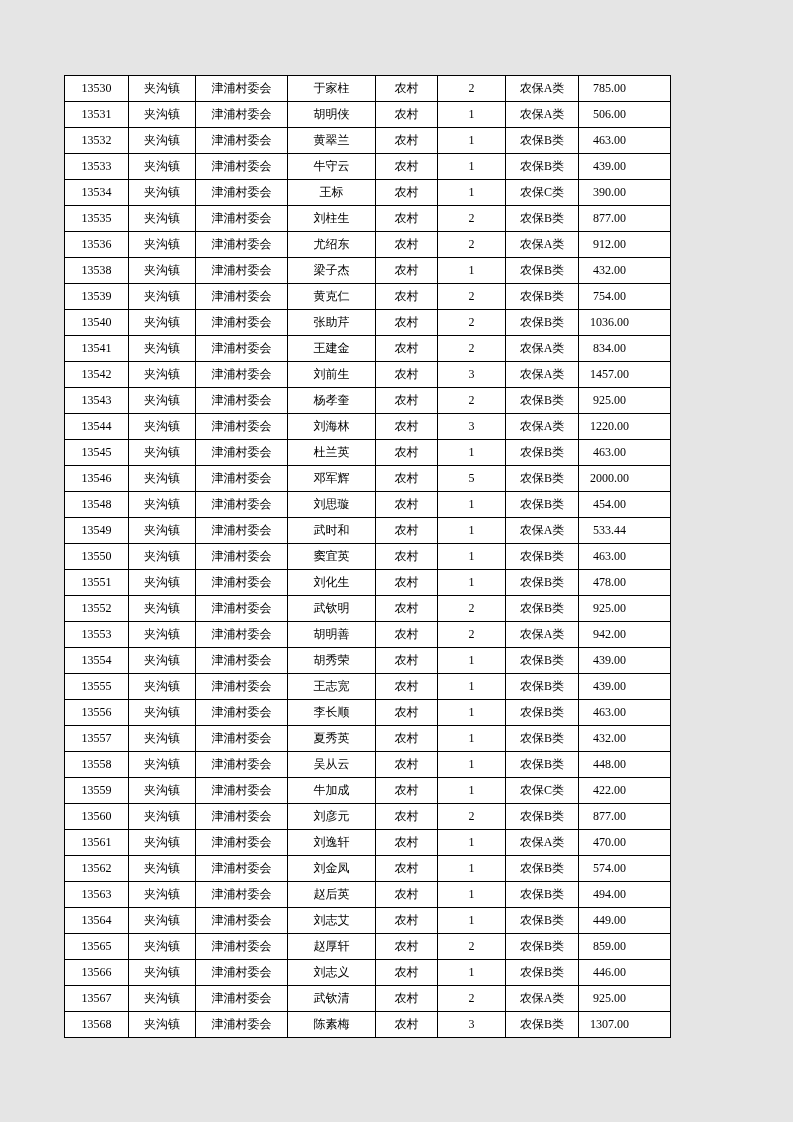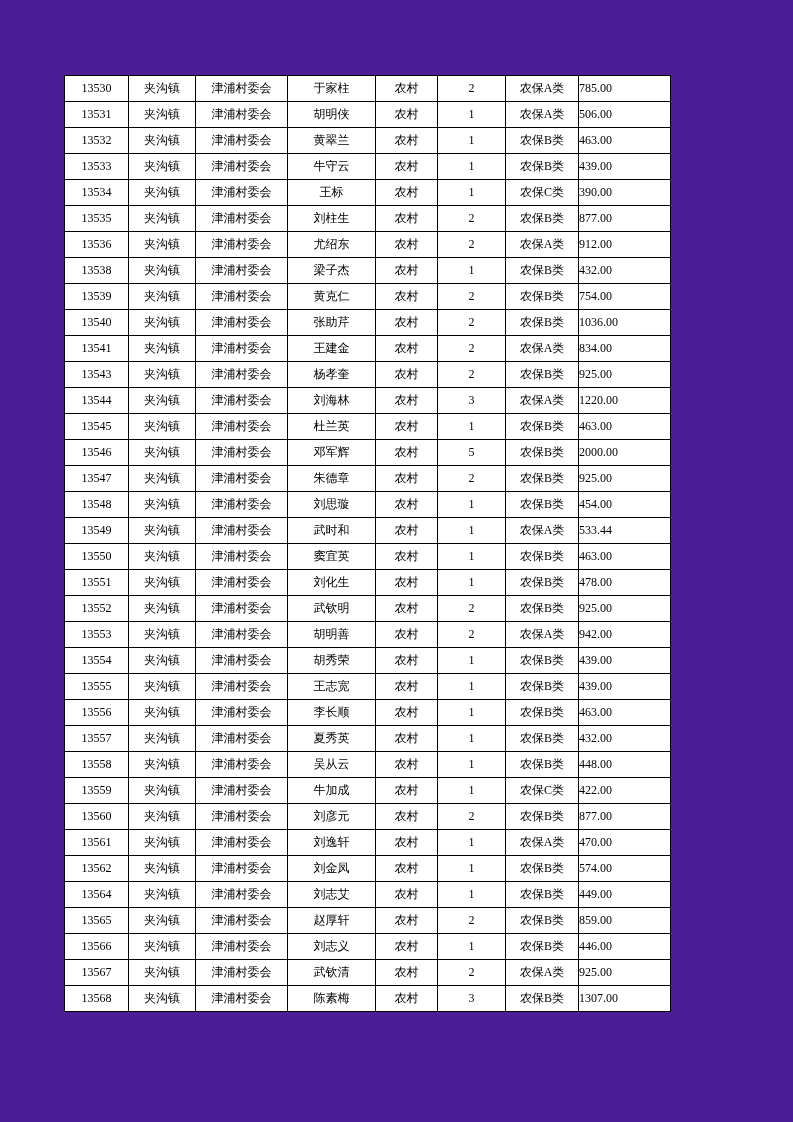--- a/index.html
+++ b/index.html
@@ -14,7 +14,7 @@
     position: relative;
     width: 793px;
     height: 1122px;
-    background: #4c1d95;
+    background: #e5e5e5;
   }
   table.data-table {
     position: absolute;

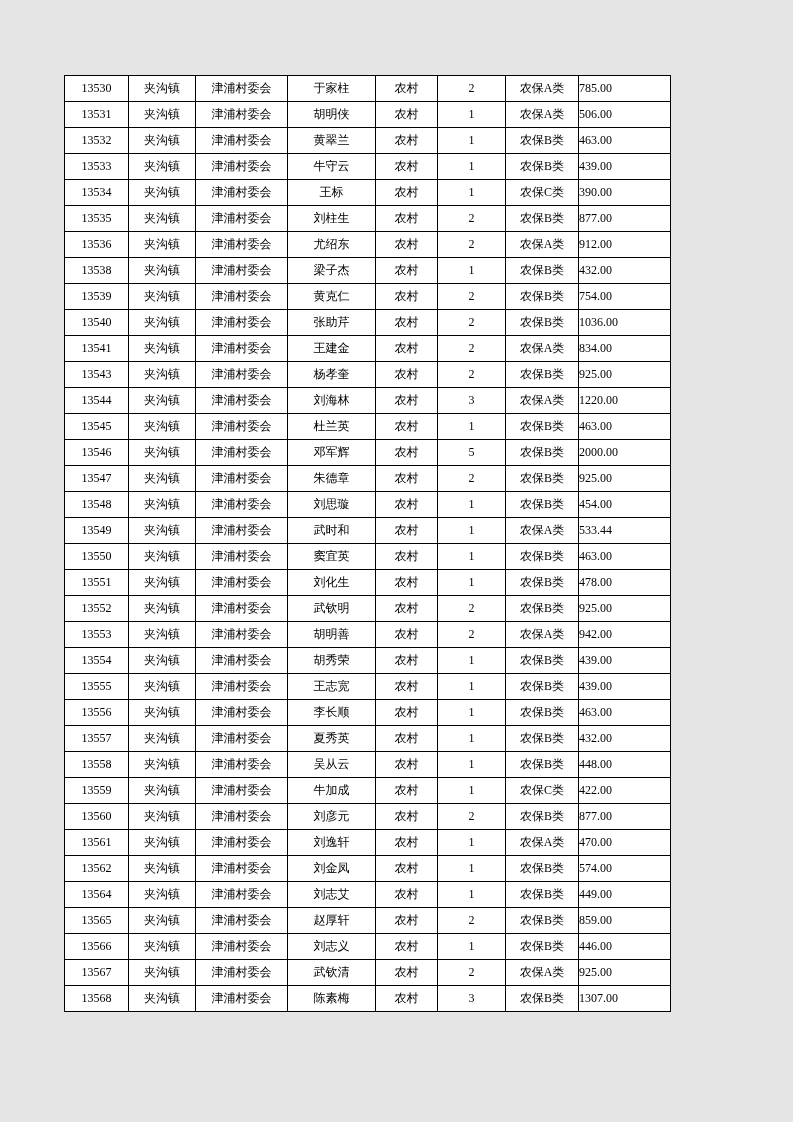--- a/index.html
+++ b/index.html
@@ -34,7 +34,7 @@
     background: #ffffff;
   }
   table.data-table td.amount {
-    text-align: left;
+    text-align: center;
     padding-right: 30px;
   }
   col.c-id     { width: 64px; }

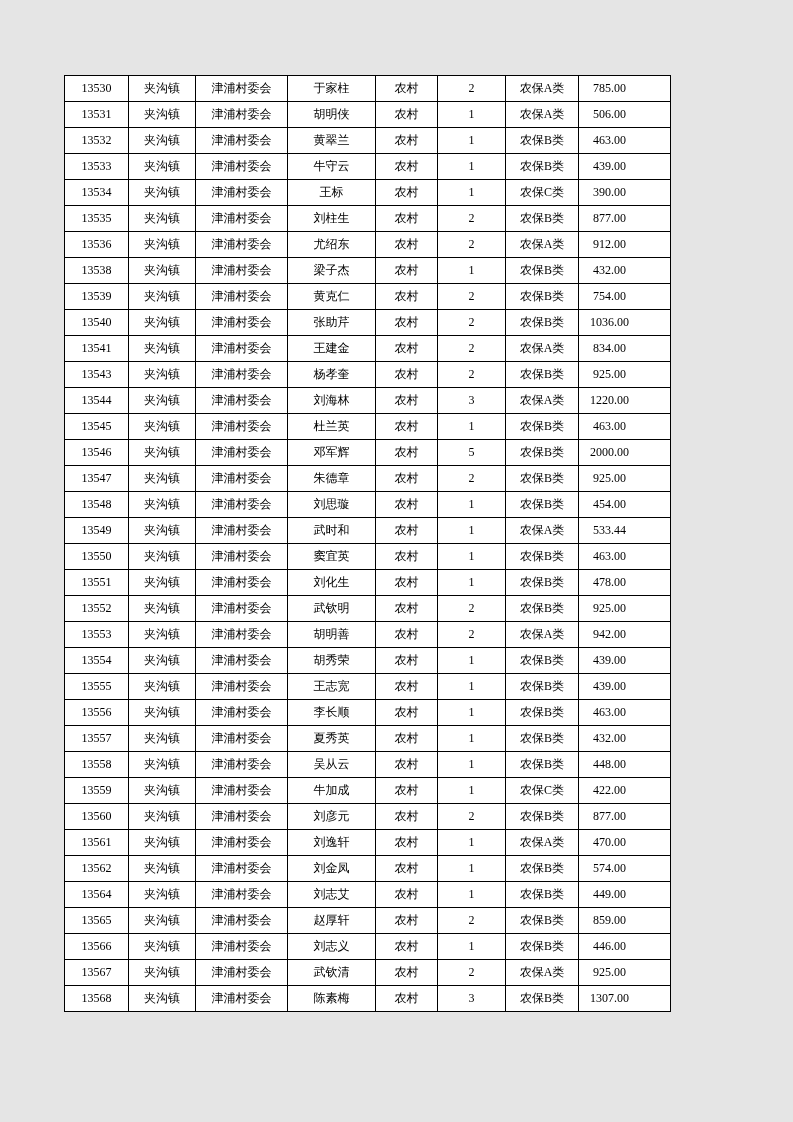--- a/index.html
+++ b/index.html
@@ -173,6 +173,16 @@
           <td class="amount">834.00</td>
         </tr>
         <tr>
+          <td>13542</td>
+          <td>夹沟镇</td>
+          <td>津浦村委会</td>
+          <td>刘前生</td>
+          <td>农村</td>
+          <td>3</td>
+          <td>农保A类</td>
+          <td class="amount">1457.00</td>
+        </tr>
+        <tr>
           <td>13543</td>
           <td>夹沟镇</td>
           <td>津浦村委会</td>

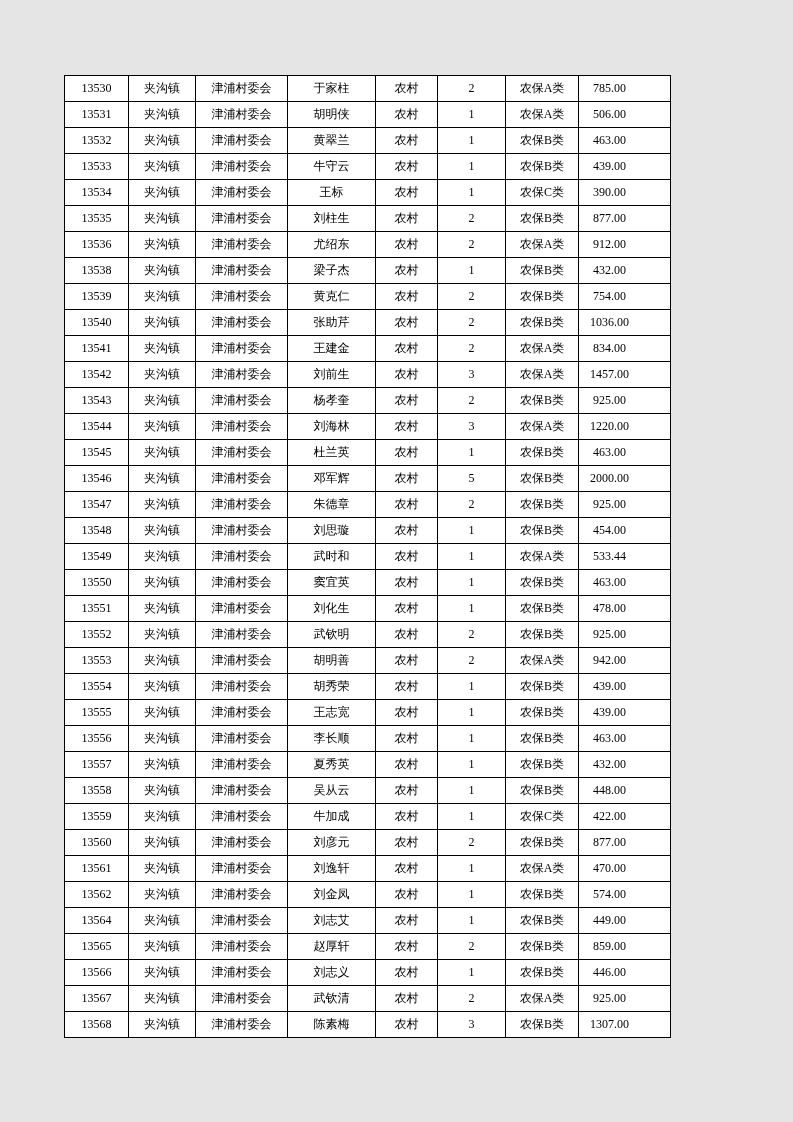--- a/index.html
+++ b/index.html
@@ -223,16 +223,6 @@
           <td class="amount">2000.00</td>
         </tr>
         <tr>
-          <td>13547</td>
-          <td>夹沟镇</td>
-          <td>津浦村委会</td>
-          <td>朱德章</td>
-          <td>农村</td>
-          <td>2</td>
-          <td>农保B类</td>
-          <td class="amount">925.00</td>
-        </tr>
-        <tr>
           <td>13548</td>
           <td>夹沟镇</td>
           <td>津浦村委会</td>

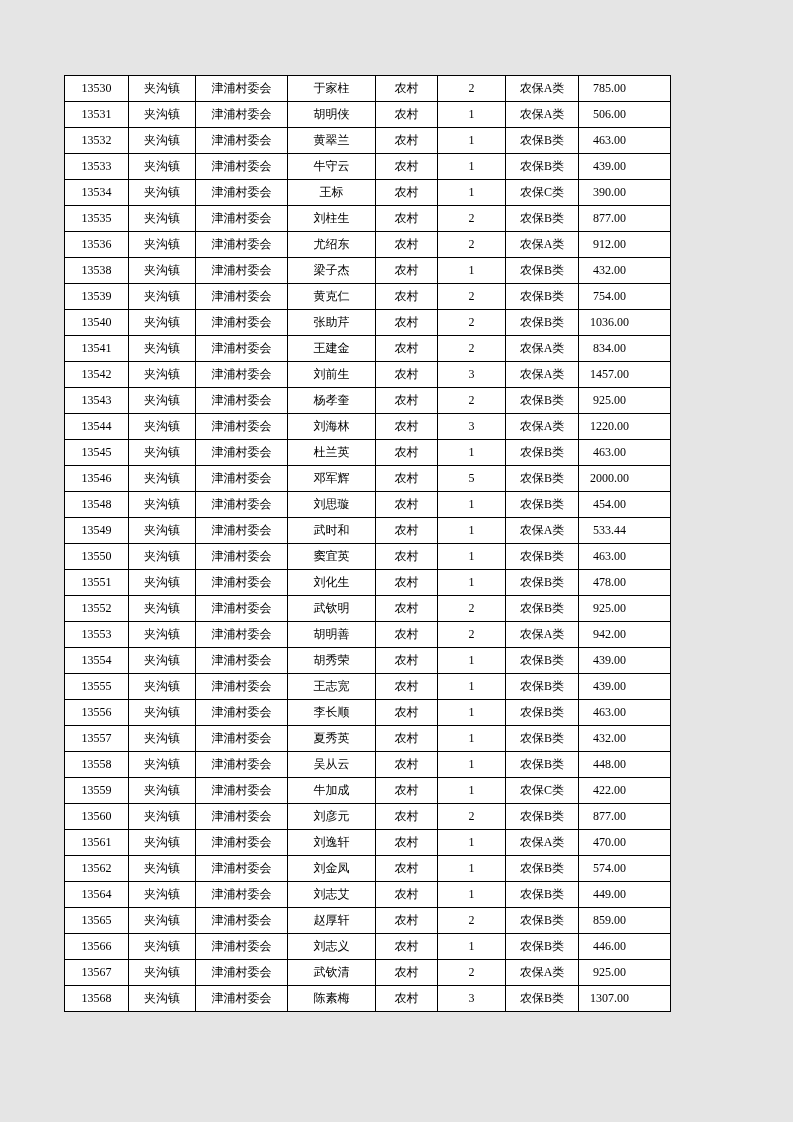--- a/index.html
+++ b/index.html
@@ -373,6 +373,16 @@
           <td class="amount">574.00</td>
         </tr>
         <tr>
+          <td>13563</td>
+          <td>夹沟镇</td>
+          <td>津浦村委会</td>
+          <td>赵后英</td>
+          <td>农村</td>
+          <td>1</td>
+          <td>农保B类</td>
+          <td class="amount">494.00</td>
+        </tr>
+        <tr>
           <td>13564</td>
           <td>夹沟镇</td>
           <td>津浦村委会</td>

